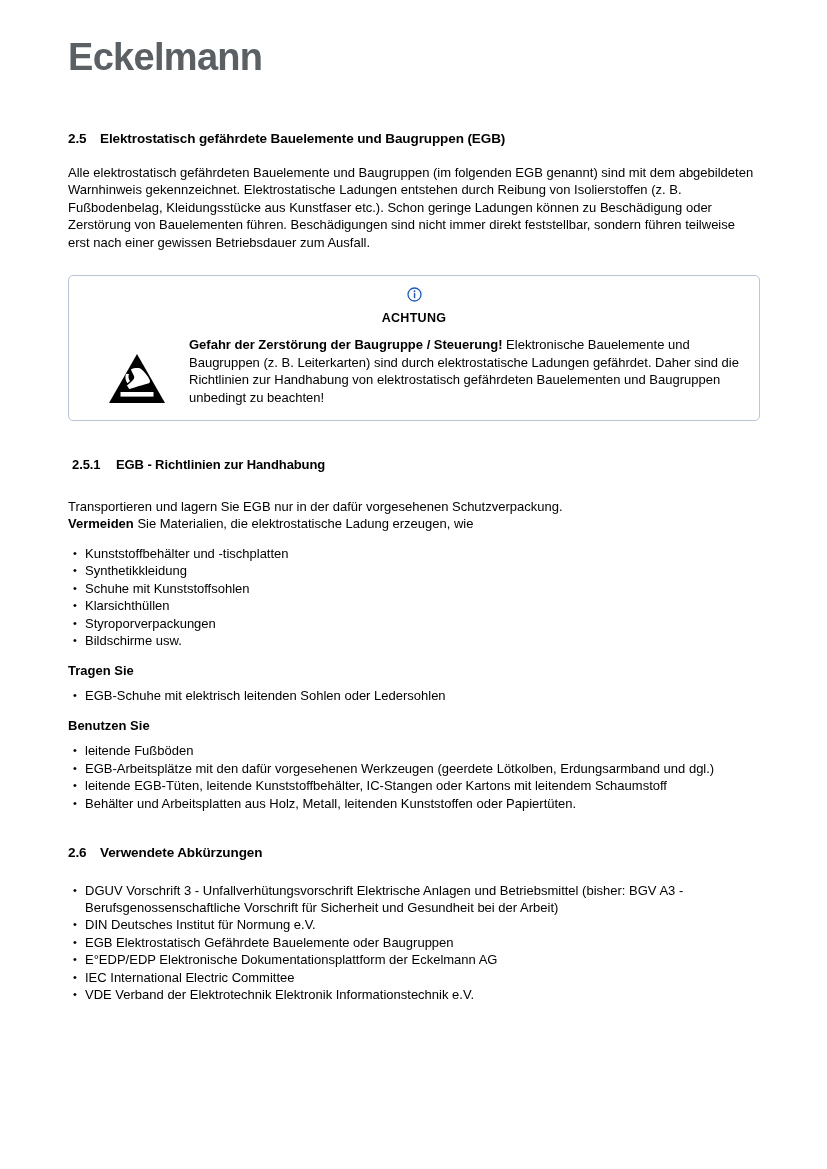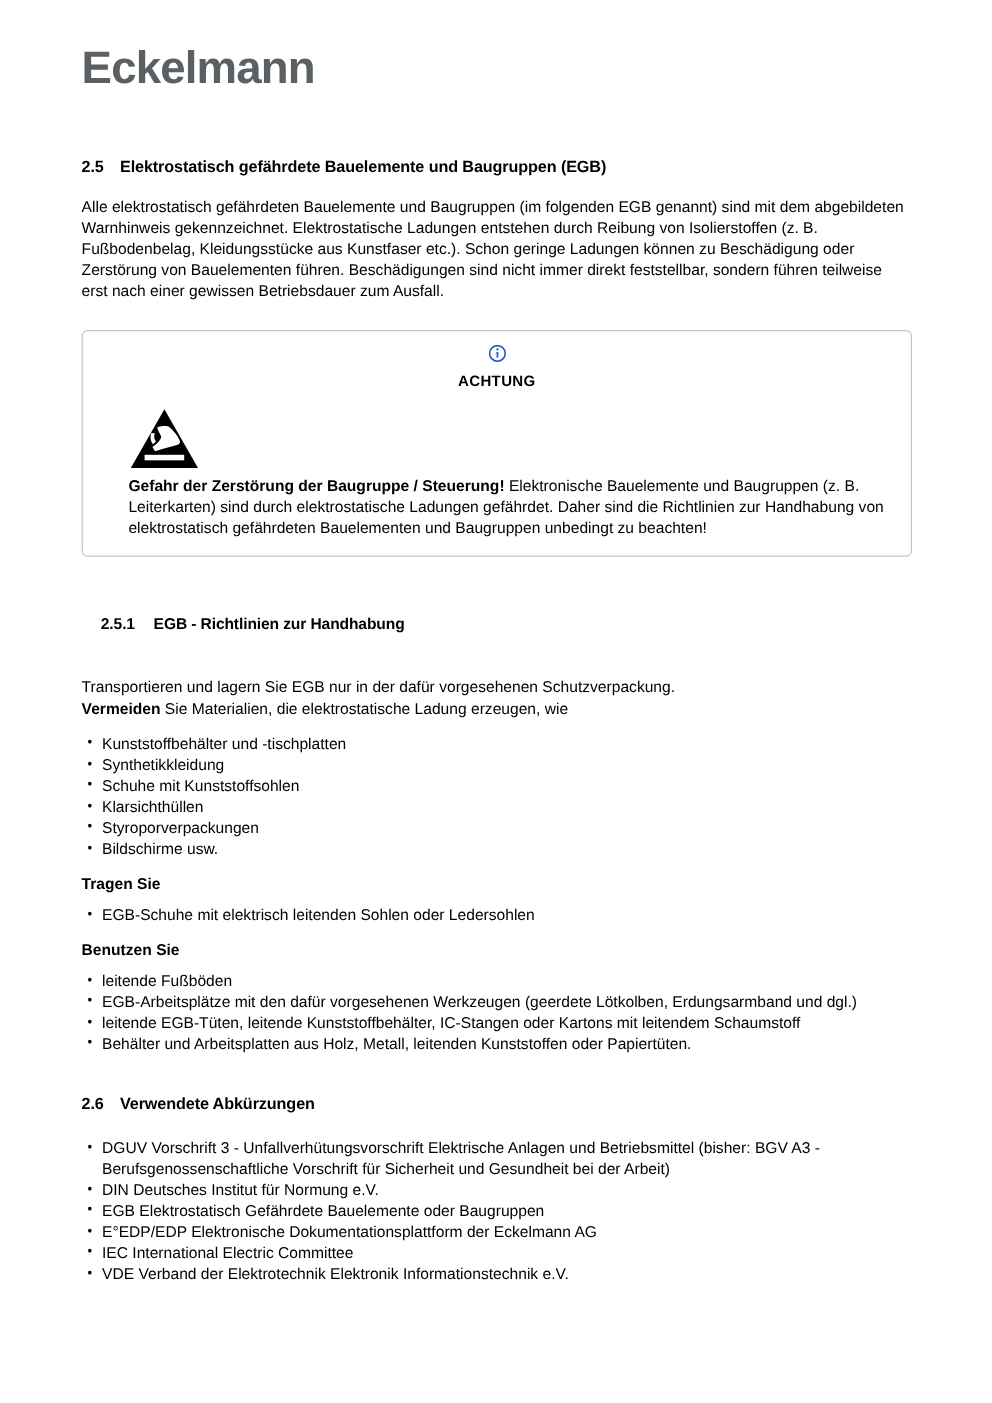--- a/index.html
+++ b/index.html
@@ -104,10 +104,9 @@
   }
   .notice-body {
     display: flex;
-    align-items: flex-start;
-    gap: 3px;
+    align-items: flex-end;
+    gap: 20px;
     padding-left: 24px;
-    flex-direction: column;
   }
   .esd-icon {
     flex: 0 0 auto;

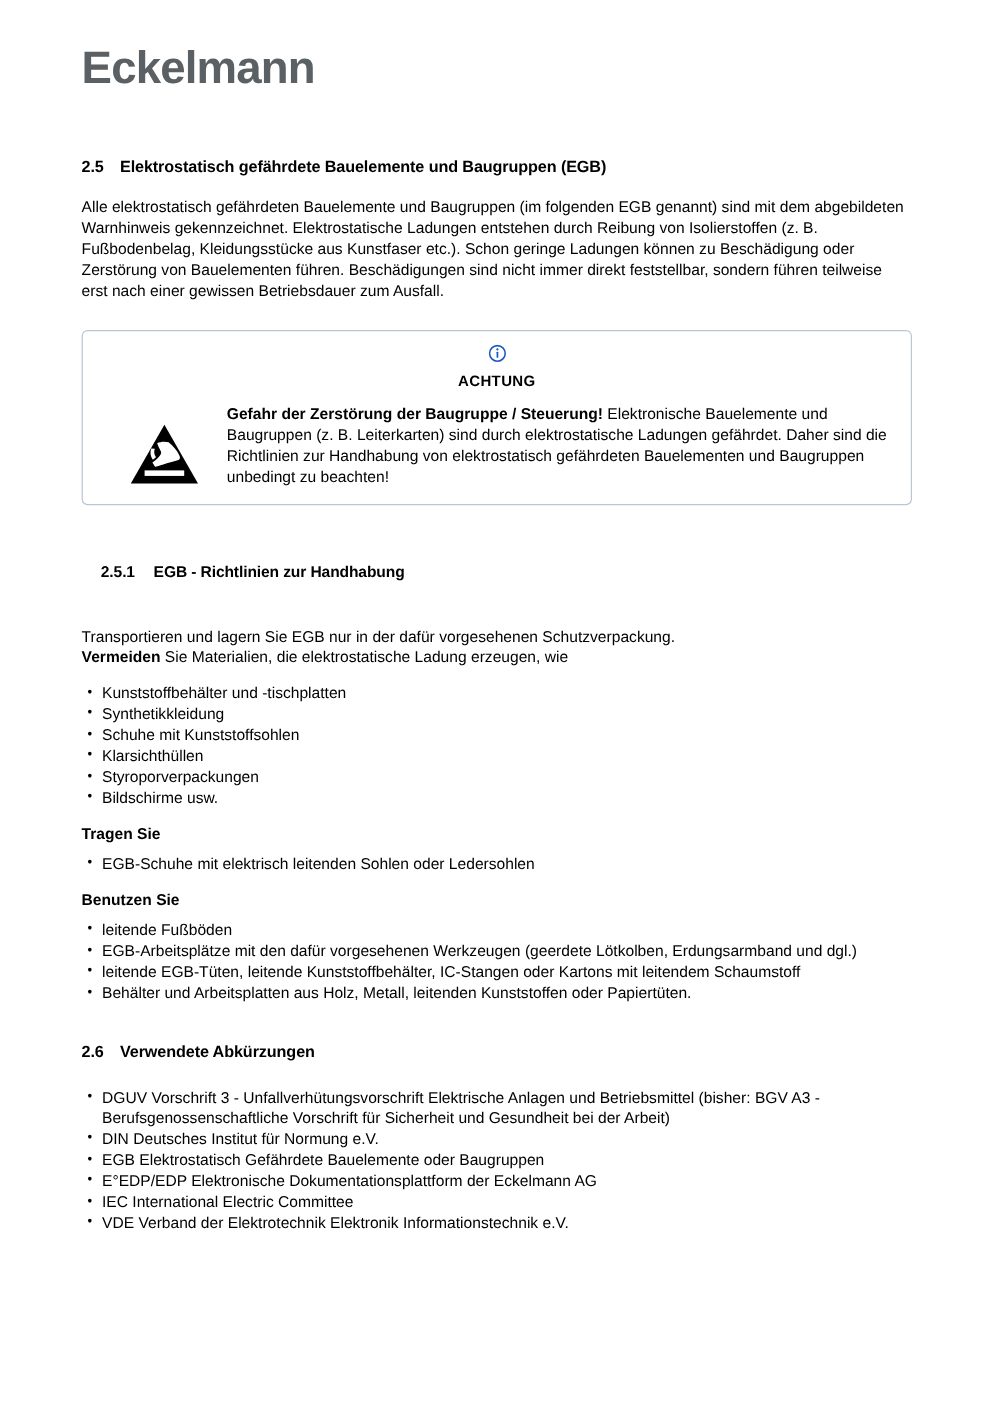--- a/index.html
+++ b/index.html
@@ -55,7 +55,7 @@
   h3.subsec {
     font-size: 13px;
     font-weight: bold;
-    margin: 16px;
+    margin: 4px;
     line-height: 1.3;
     letter-spacing: -0.1px;
   }

